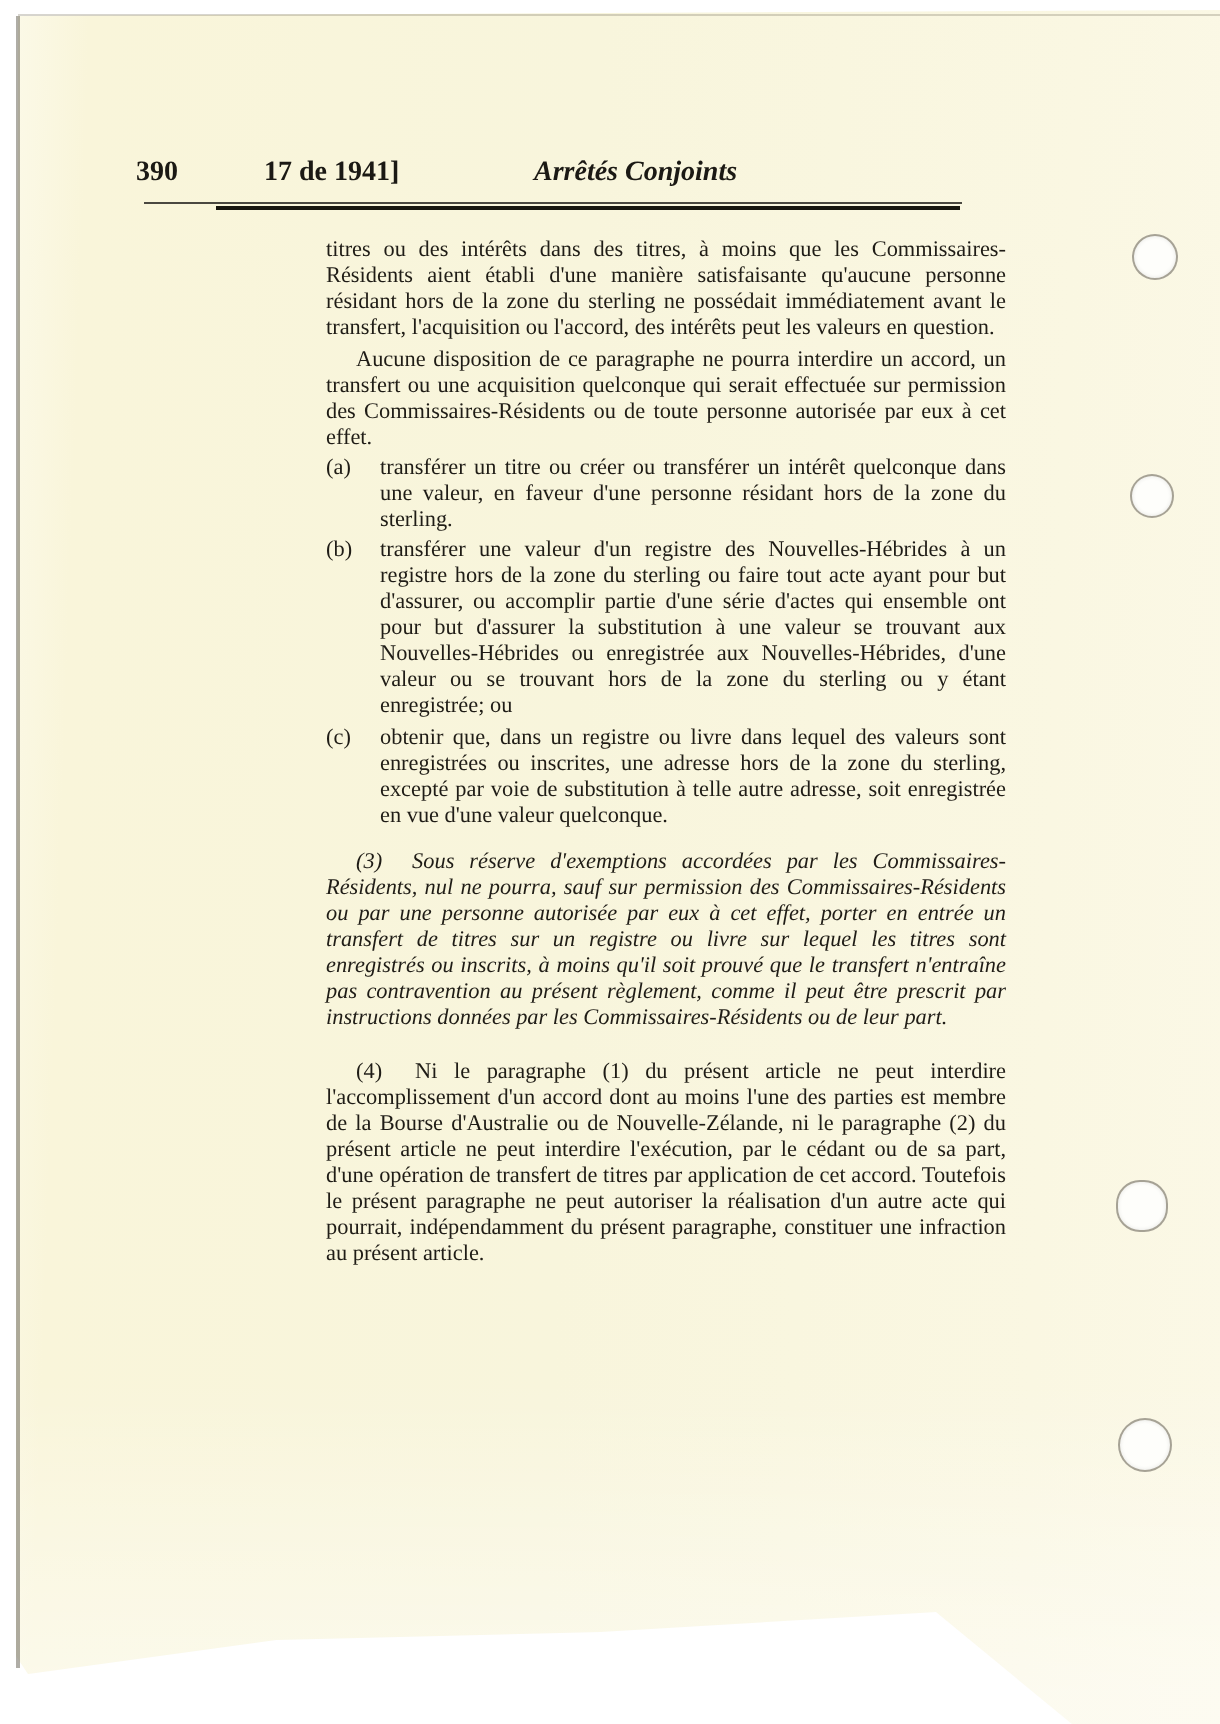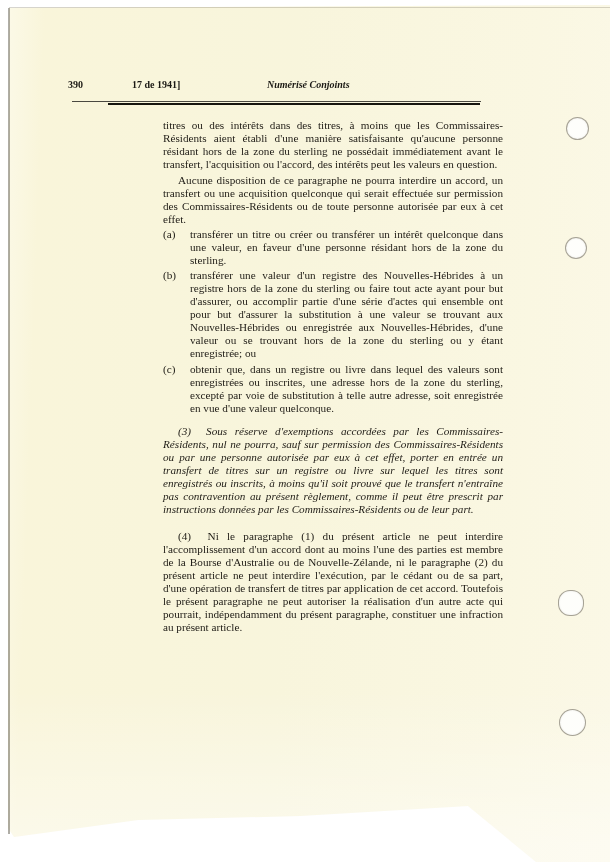--- a/index.html
+++ b/index.html
@@ -23,7 +23,7 @@
 
   
   .header{position:absolute;left:0;top:79px;width:610px;height:18px;z-index:3;
-    font-size:10px;font-weight:bold;color:#1b1914;}
+    font-size:14px;font-weight:bold;color:#1b1914;}
   .pageno{position:absolute;left:68px;top:0;}
   .issue{position:absolute;left:132px;top:0;text-align:center;}
   .jtitle{position:absolute;left:267px;top:0;font-style:italic;}

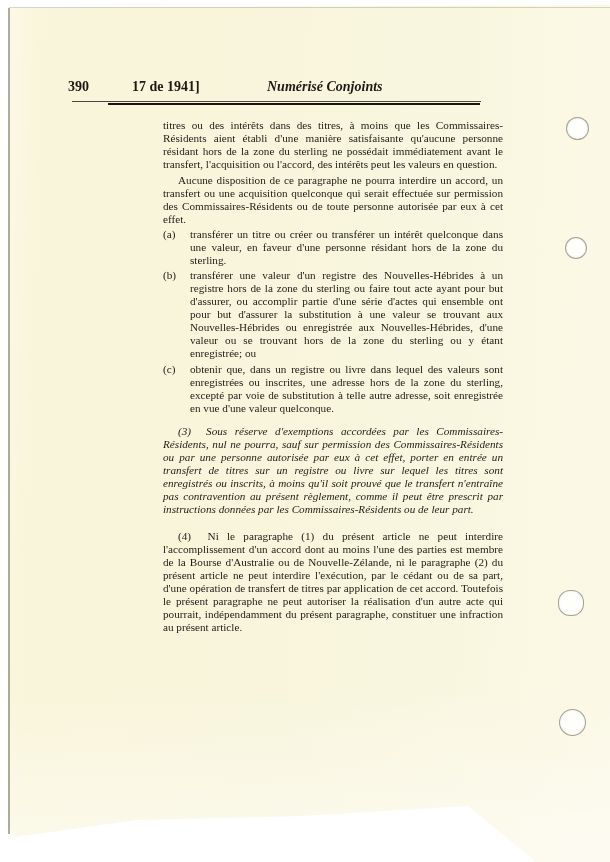--- a/index.html
+++ b/index.html
@@ -74,7 +74,7 @@
   <div class="header">
     <span class="pageno">390</span>
     <span class="issue">17 de 1941]</span>
-    <span class="jtitle">Numérisé Conjoints</span>
+    <span class="jtitle">Arrêtés Conjoints</span>
   </div>
   <div class="rule">
     <div class="rule-thin"></div>

